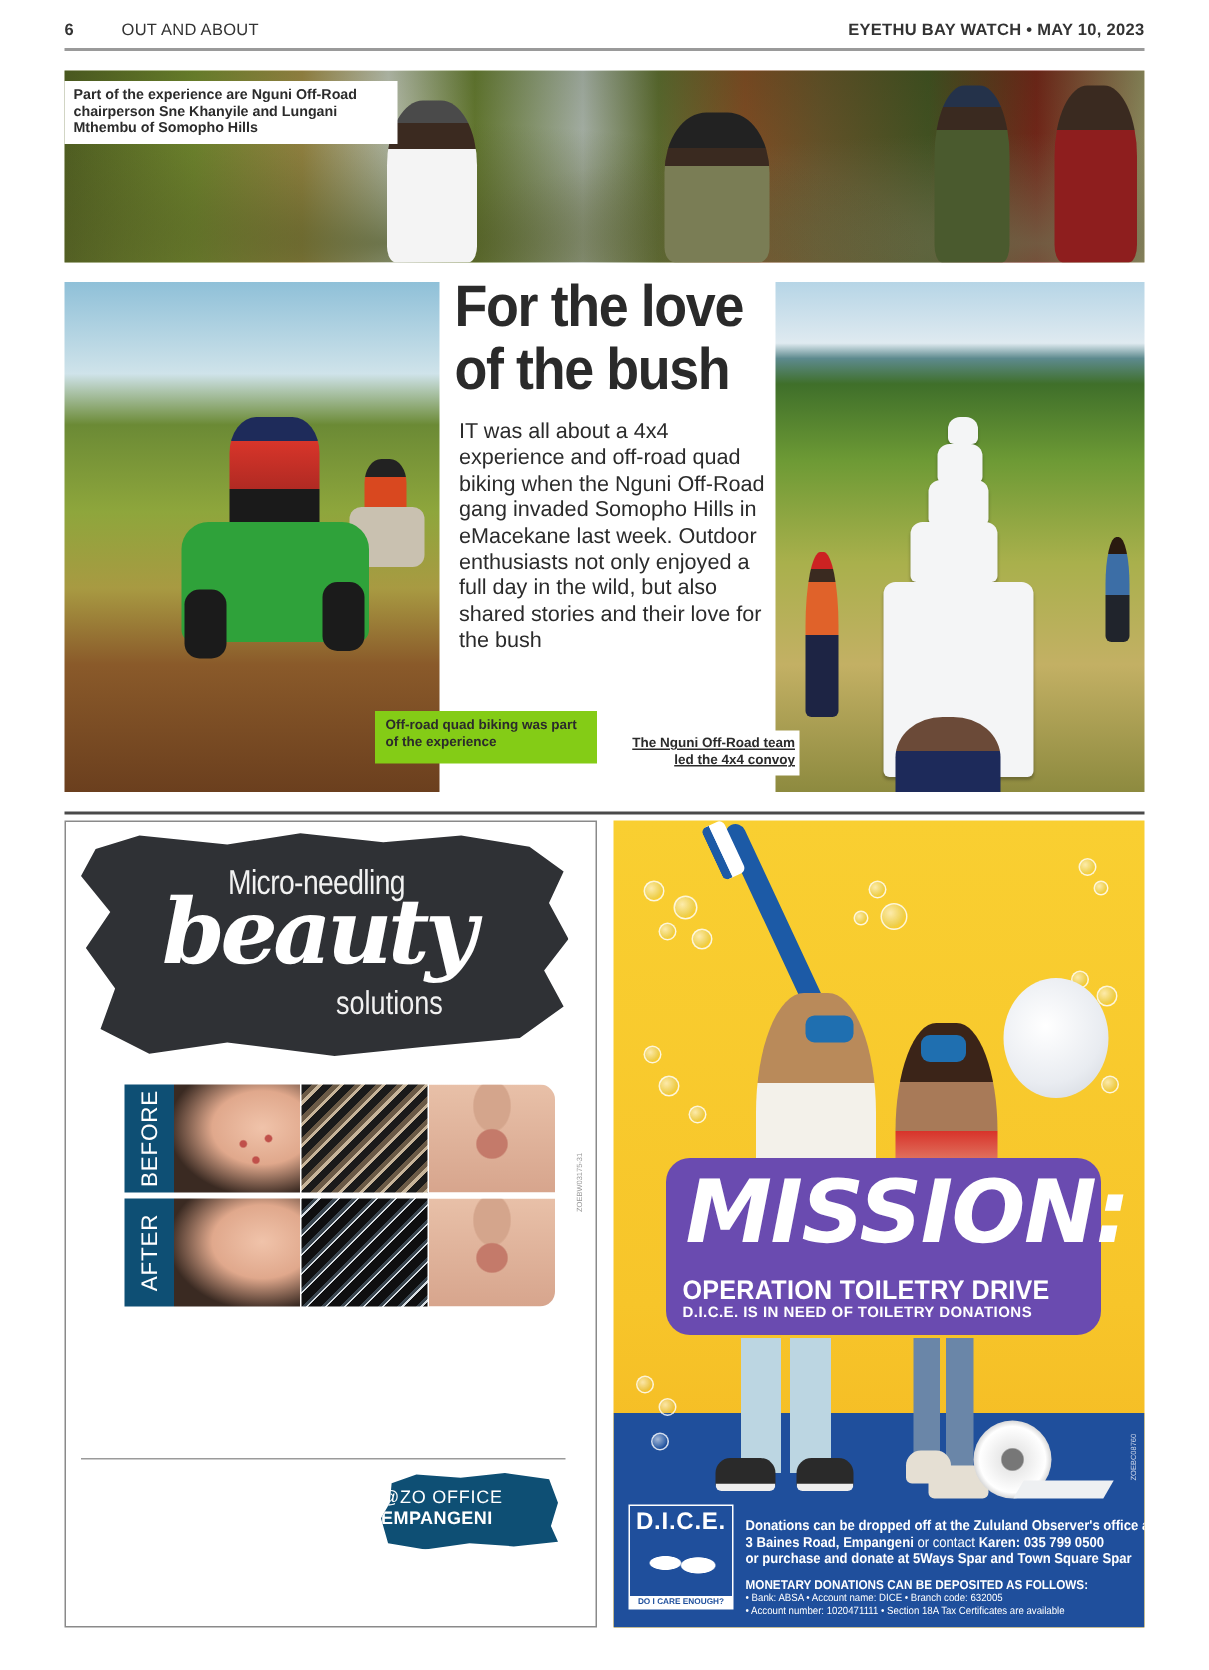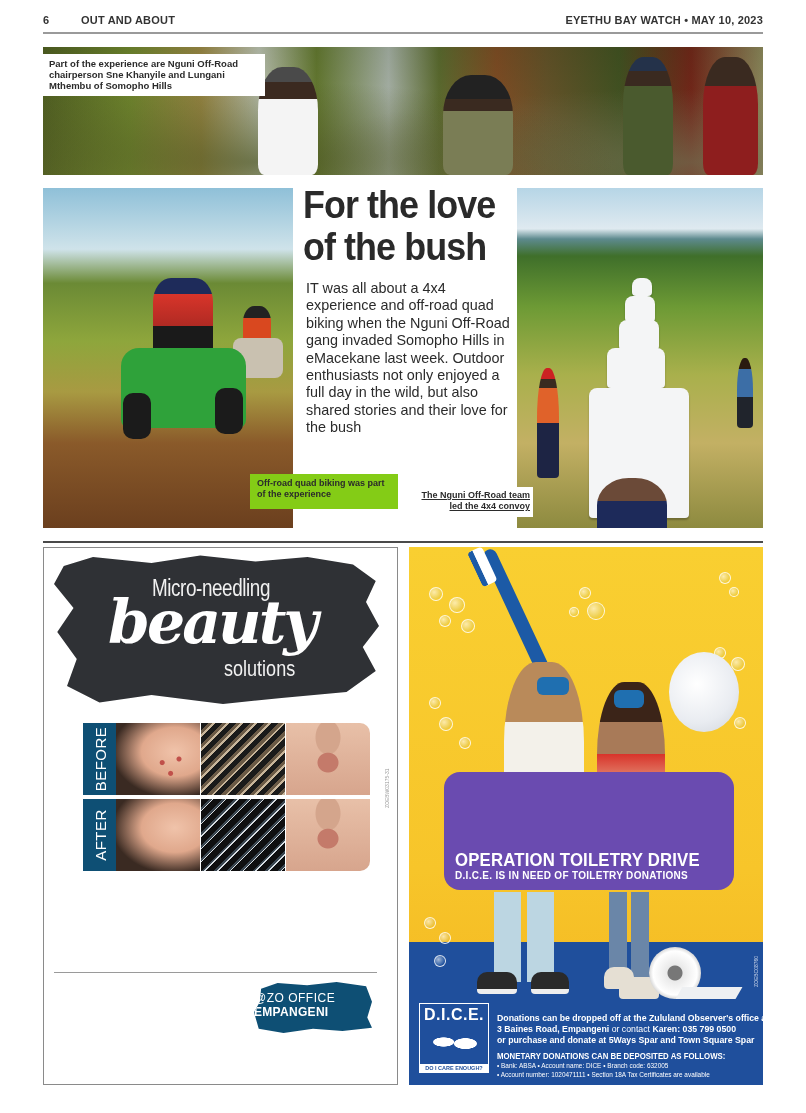--- a/index.html
+++ b/index.html
@@ -9,7 +9,7 @@
   
   .page-header { position: absolute; left: 43px; top: 12px; width: 720px; height: 22px; border-bottom: 2px solid #9a9a9a; }
   .page-num { position: absolute; left: 0; top: 2px; font-size: 11px; font-weight: bold; color: #333; }
-  .section-name { position: absolute; left: 38px; top: 2px; font-size: 11px; font-weight: bold; color: #333; letter-spacing: 0.2px; }
+  .section-name { position: absolute; left: 38px; top: 2px; font-size: 11px; font-weight: normal; color: #333; letter-spacing: 0.2px; }
   .masthead { position: absolute; right: 0; top: 2px; font-size: 11px; font-weight: bold; color: #333; letter-spacing: 0.2px; }
 
   

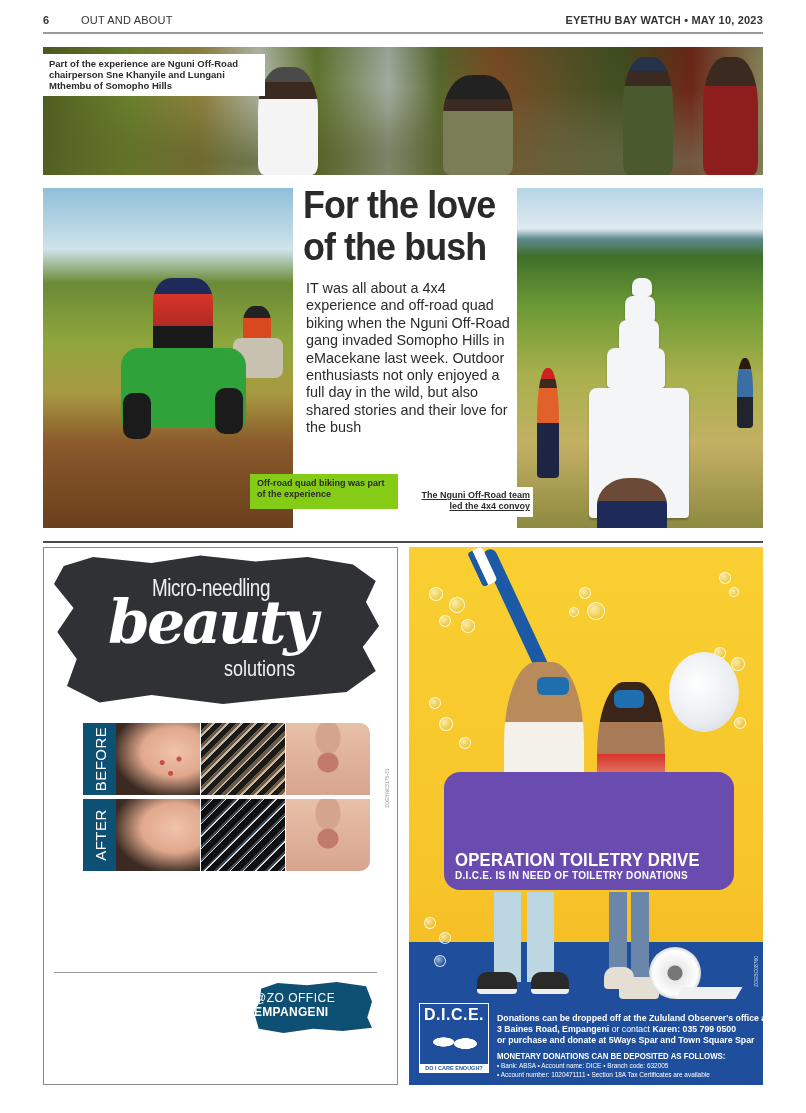--- a/index.html
+++ b/index.html
@@ -220,6 +220,7 @@
   <div class="tp-sheet"></div>
 
   <div class="mission-box"></div>
+  <div class="mission-word">MISSION:</div>
   <div class="op-title">OPERATION TOILETRY DRIVE</div>
   <div class="op-sub">D.I.C.E. IS IN NEED OF TOILETRY DONATIONS</div>
 

